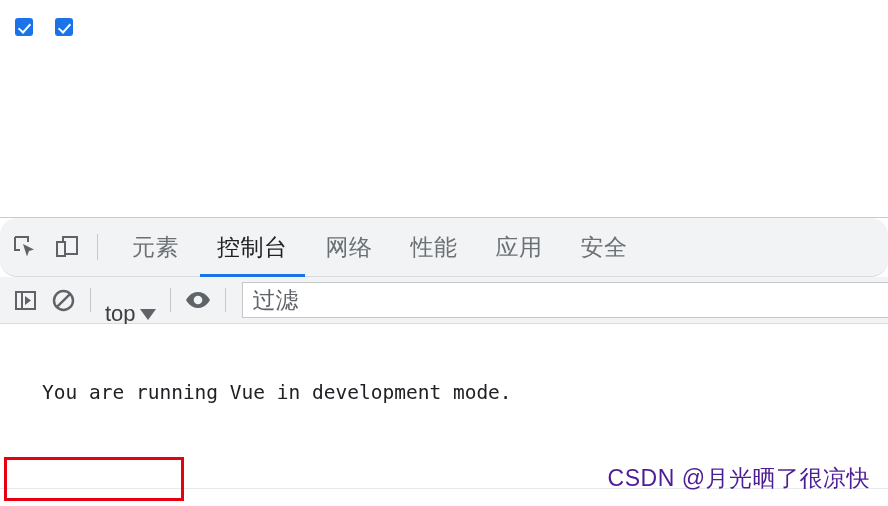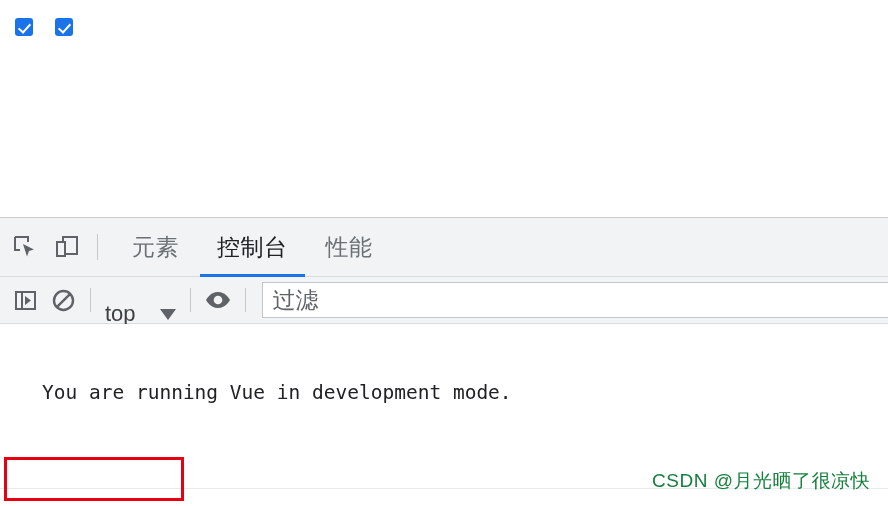--- a/index.html
+++ b/index.html
@@ -74,6 +74,7 @@
     align-items: center;
     border-bottom: 1px solid #d9dcde;
     box-sizing: border-box;
+    border-radius: 17px;
   }
   .tool-icon {
     width: 42px;

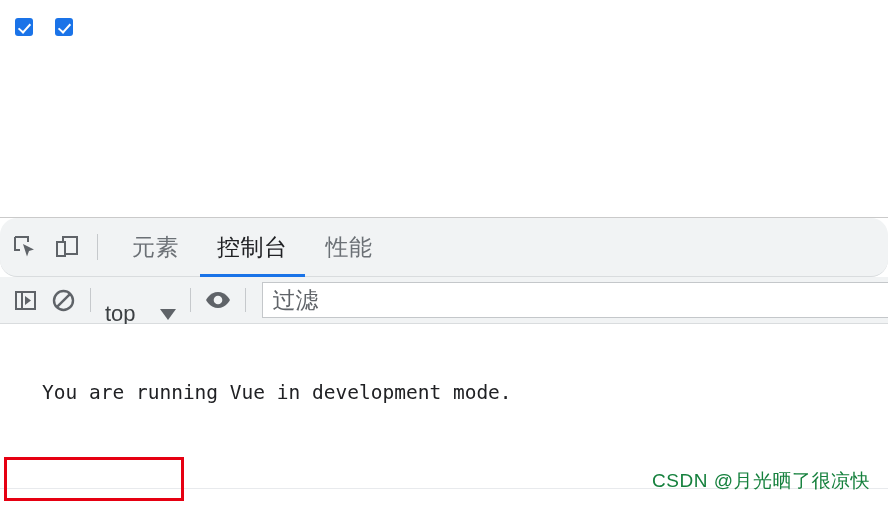--- a/index.html
+++ b/index.html
@@ -263,6 +263,9 @@
         <span>控制台</span>
       </div>
       <div class="tab">
+        <span>网络</span>
+      </div>
+      <div class="tab">
         <span>性能</span>
       </div>
     </div>

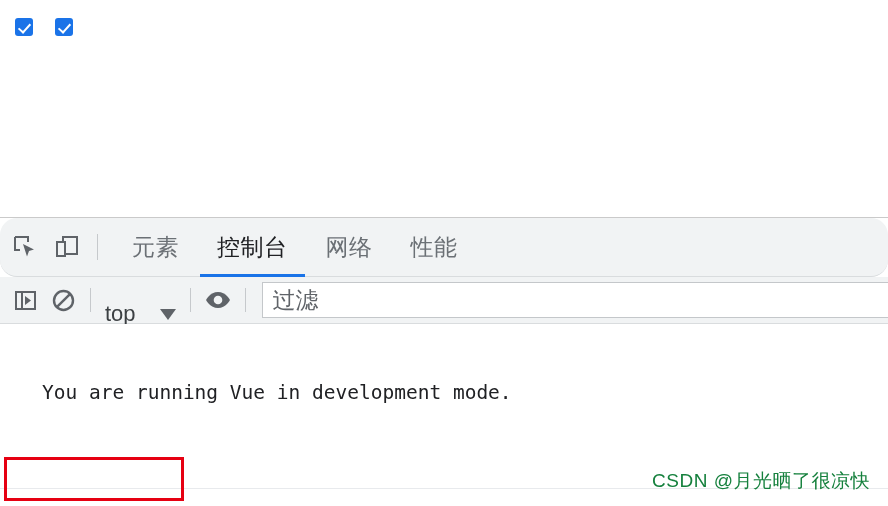--- a/index.html
+++ b/index.html
@@ -268,6 +268,9 @@
       <div class="tab">
         <span>性能</span>
       </div>
+      <div class="tab">
+        <span>应用</span>
+      </div>
     </div>
   </div>
 

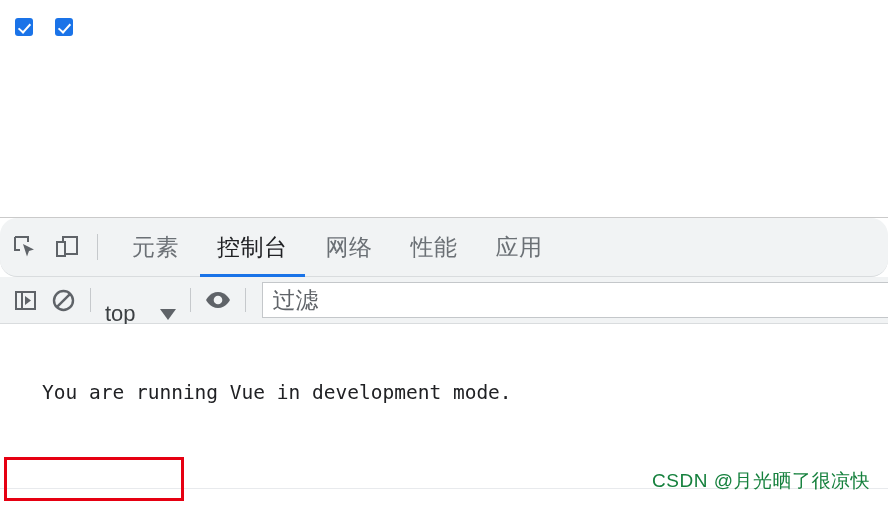--- a/index.html
+++ b/index.html
@@ -271,6 +271,9 @@
       <div class="tab">
         <span>应用</span>
       </div>
+      <div class="tab">
+        <span>安全</span>
+      </div>
     </div>
   </div>
 

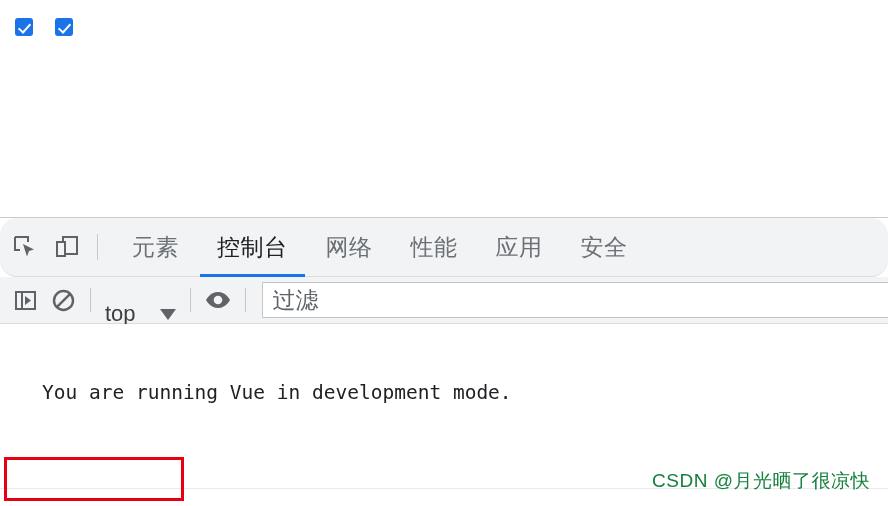--- a/index.html
+++ b/index.html
@@ -154,7 +154,7 @@
   .ctx-select {
     display: flex;
     align-items: center;
-    gap: 24px;
+    gap: 4px;
     font-size: 22px;
     color: #3c4043;
     padding: 0 6px;

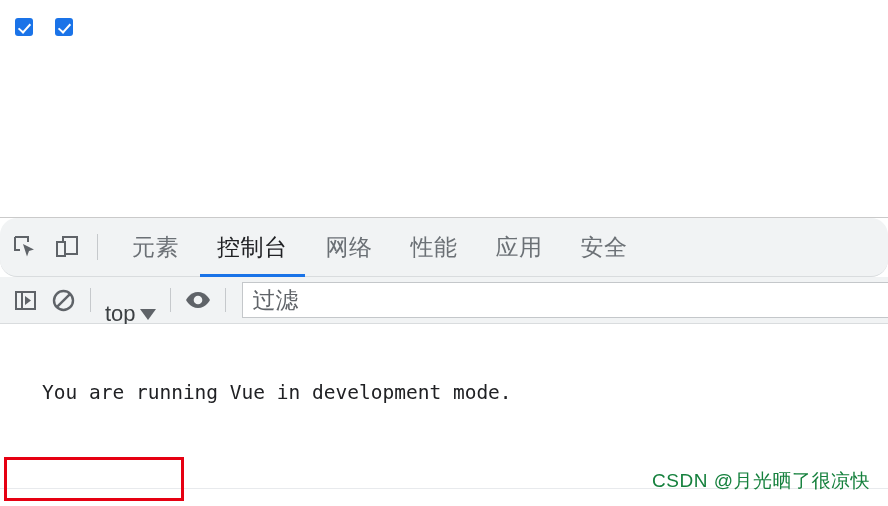--- a/index.html
+++ b/index.html
@@ -221,8 +221,8 @@
     position: absolute;
     right: 18px;
     bottom: 12px;
-    font-size: 19px;
-    color: #15803d;
+    font-size: 23px;
+    color: #4c1d95;
     font-family: "Liberation Sans", sans-serif;
     white-space: nowrap;
     letter-spacing: 0.5px;

